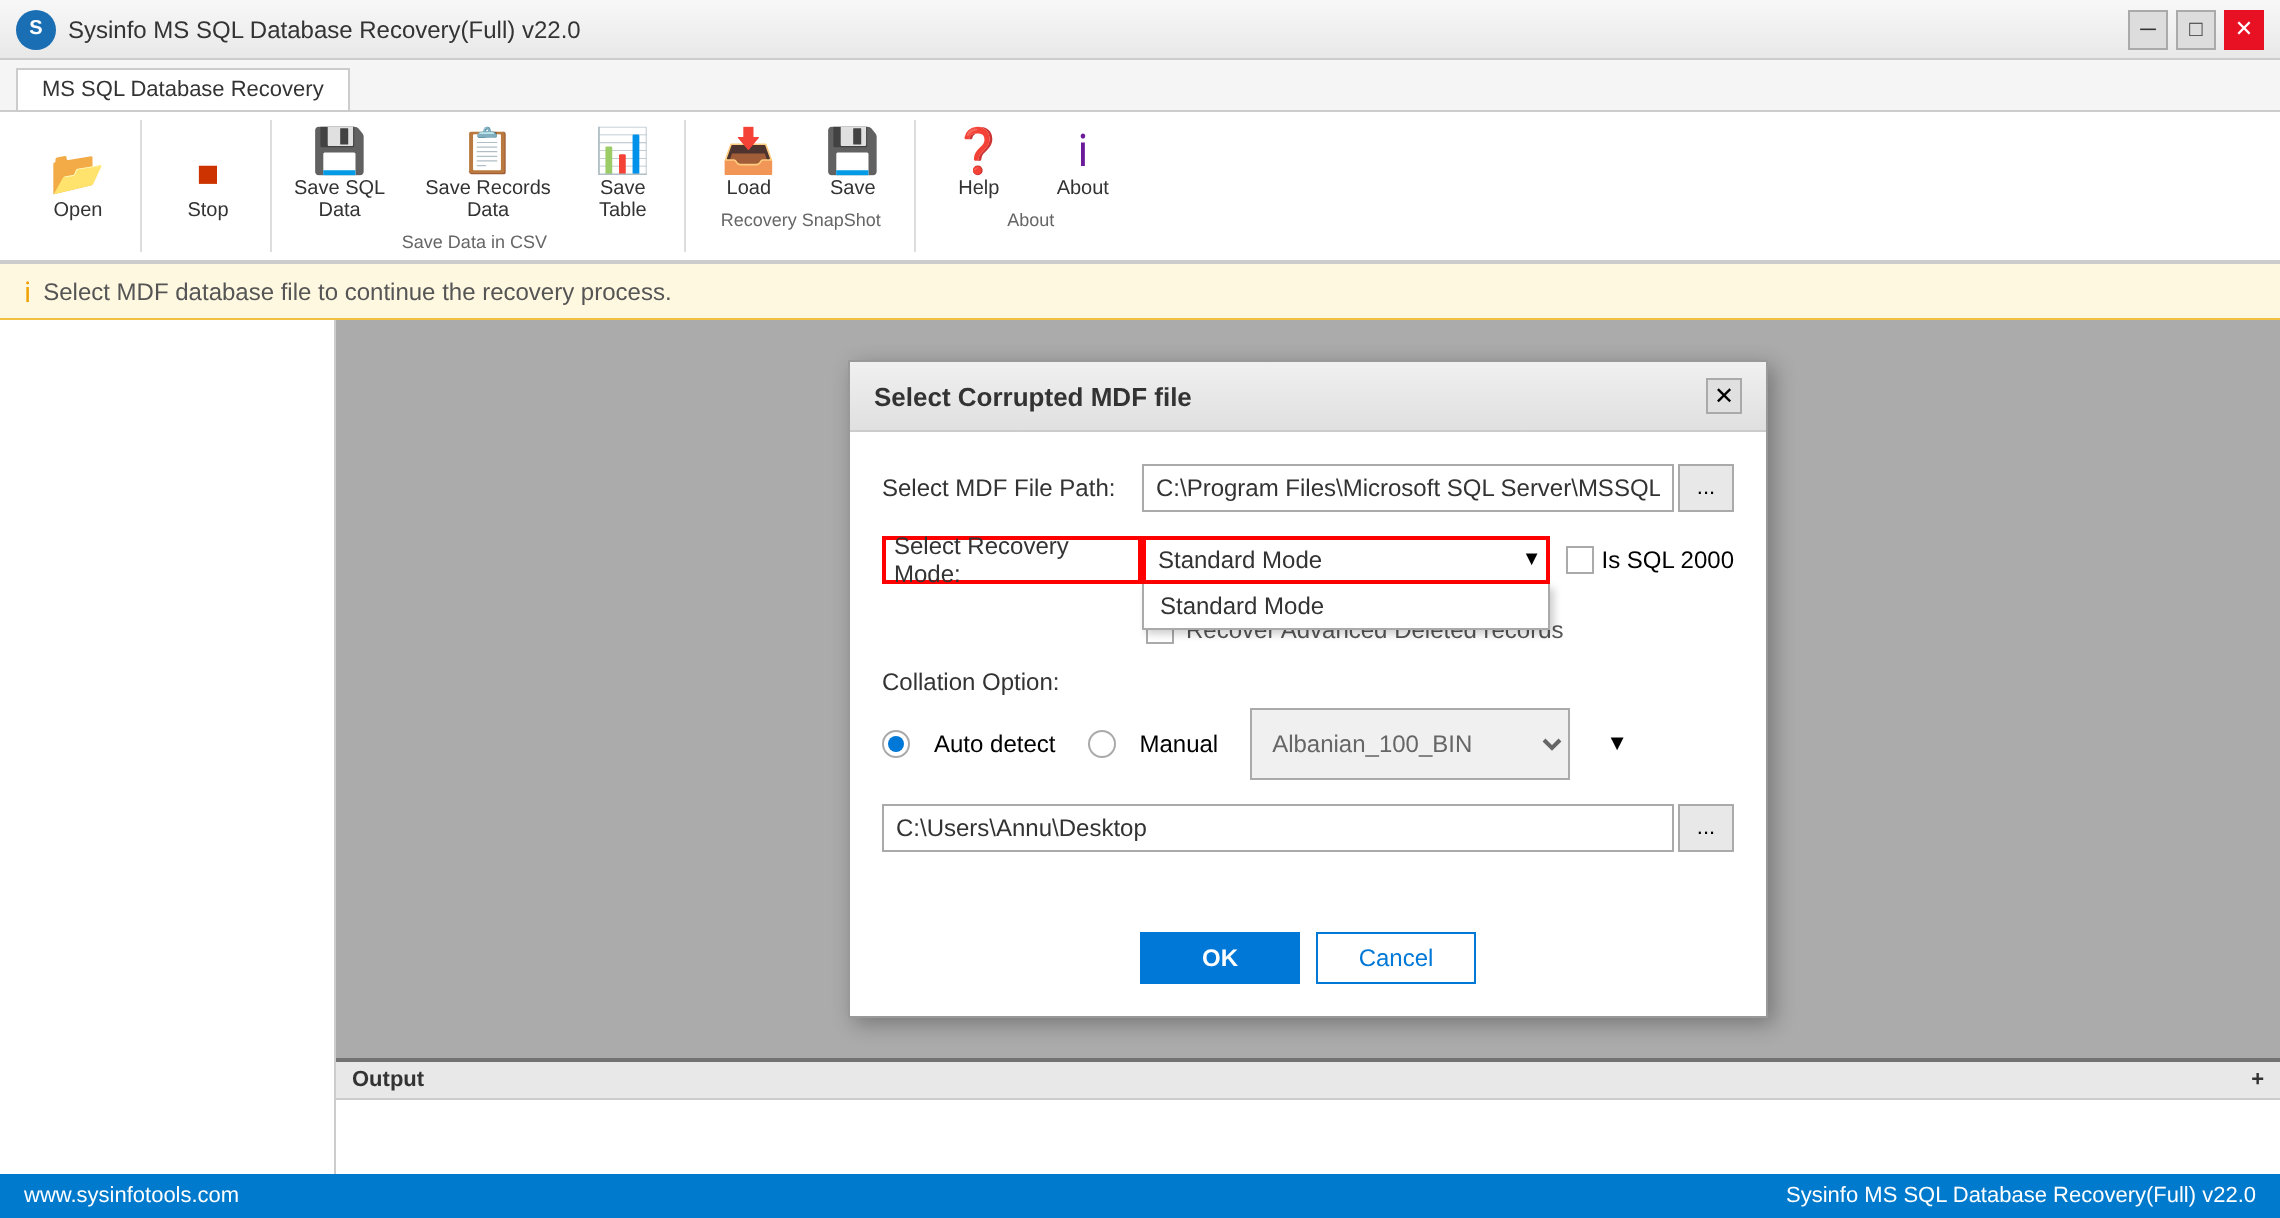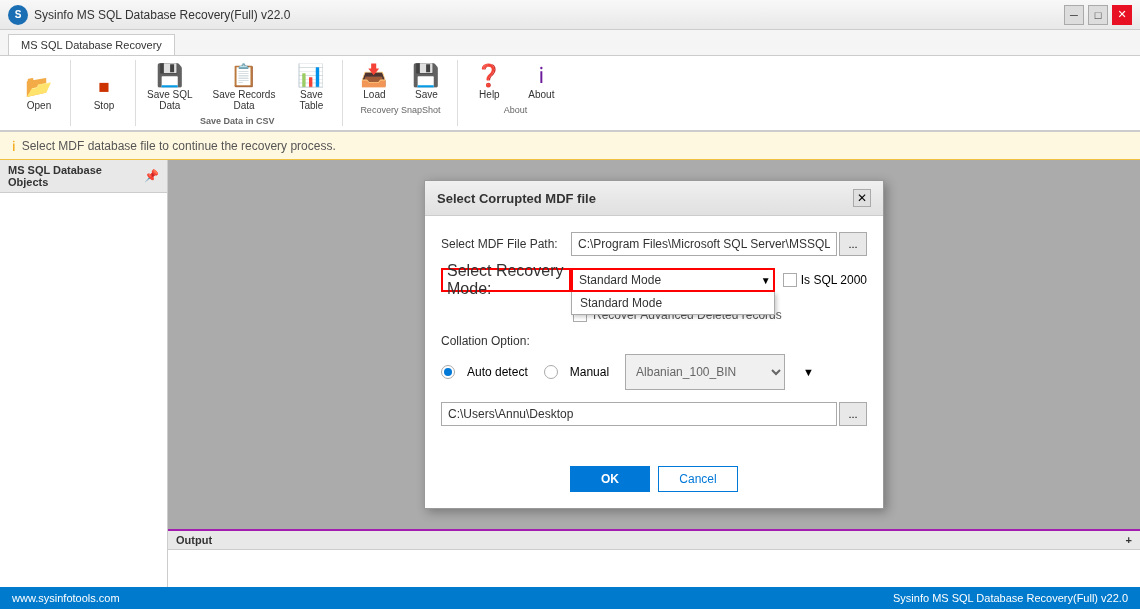--- a/index.html
+++ b/index.html
@@ -453,7 +453,7 @@
         <span class="label">Save<br>Table</span>
       </button>
     </div>
-    <span style="font-size:9px;color:#666;font-weight:bold;">Save Data in CSV</span>
+    <span style="font-size:9px;color:#666;">Save Data in CSV</span>
   </div>
 
   <div style="display:flex;flex-direction:column;align-items:center;border-right:1px solid #ddd;padding-right:6px;margin-right:4px;">

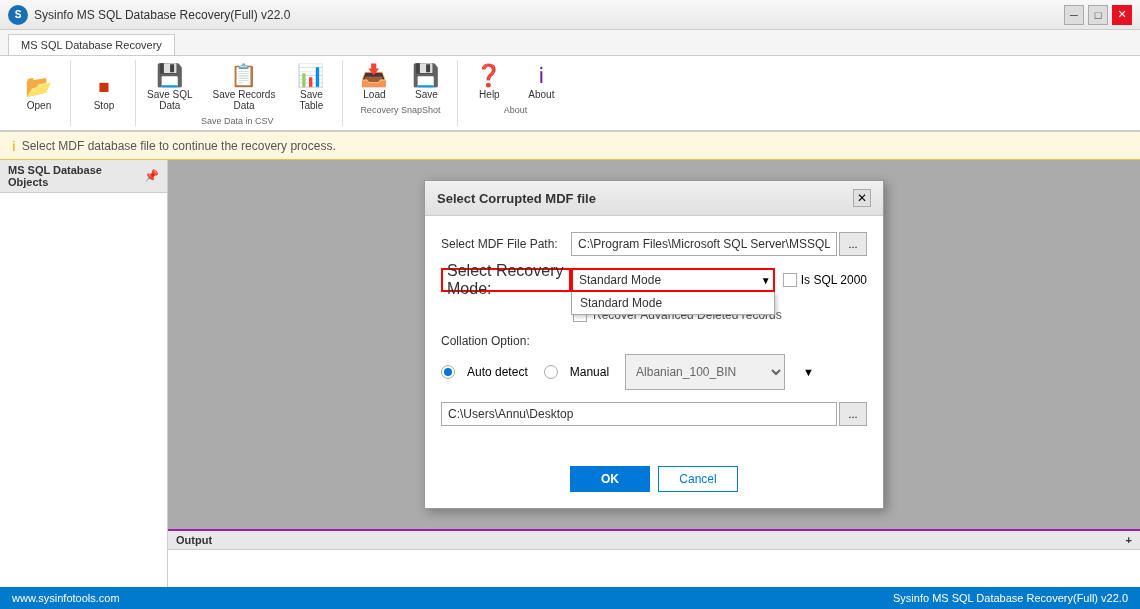--- a/index.html
+++ b/index.html
@@ -493,10 +493,6 @@
 <div style="display:flex; height: calc(609px - 30px - 32px - 70px - 28px); position:relative;">
 
   <div class="sidebar">
-    <div class="sidebar-header">
-      <span>MS SQL Database Objects</span>
-      <span class="sidebar-pin">📌</span>
-    </div>
     <div class="content-scroll"></div>
   </div>
 

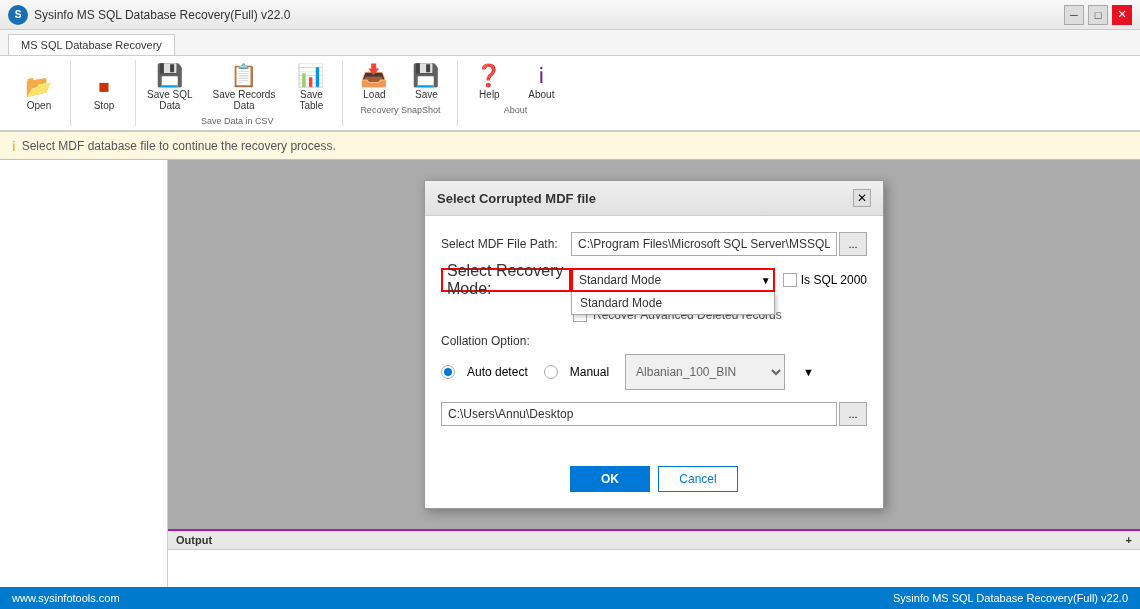--- a/index.html
+++ b/index.html
@@ -220,7 +220,7 @@
     }
     .recovery-label {
       width: 130px;
-      font-size: 16px;
+      font-size: 12px;
       color: #333;
       flex-shrink: 0;
       border: 2px solid red;

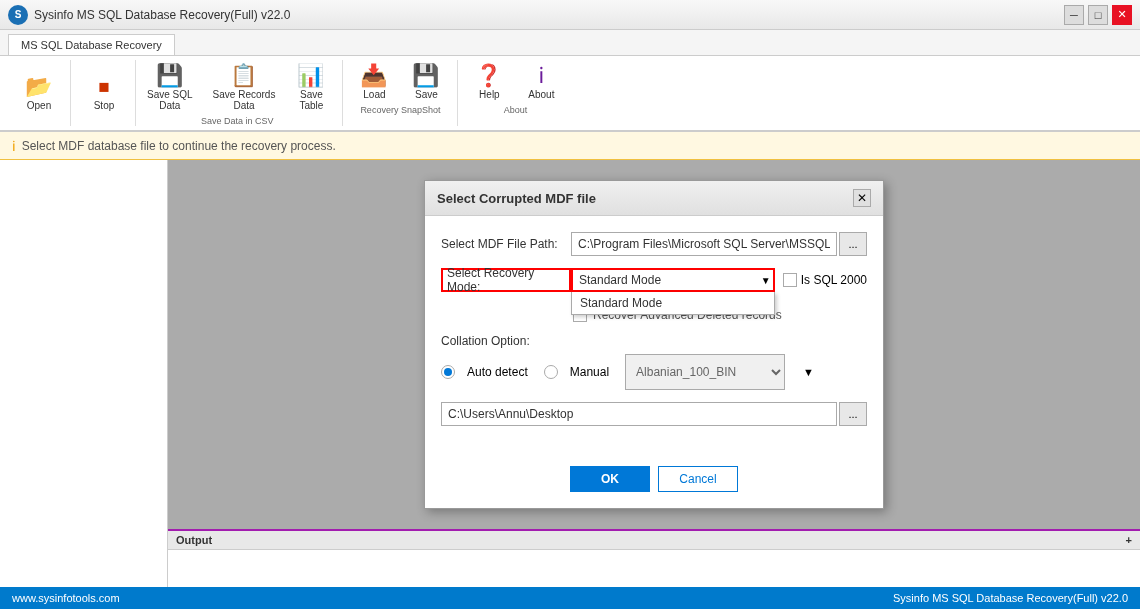--- a/index.html
+++ b/index.html
@@ -577,7 +577,7 @@
       </div>
     </div>
 
-    <div style="height:80px;background:white;border-top:2px solid #a21caf;">
+    <div style="height:80px;background:white;border-top:2px solid #737373;">
       <div class="output-header">
         <span>Output</span>
         <span>+</span>

